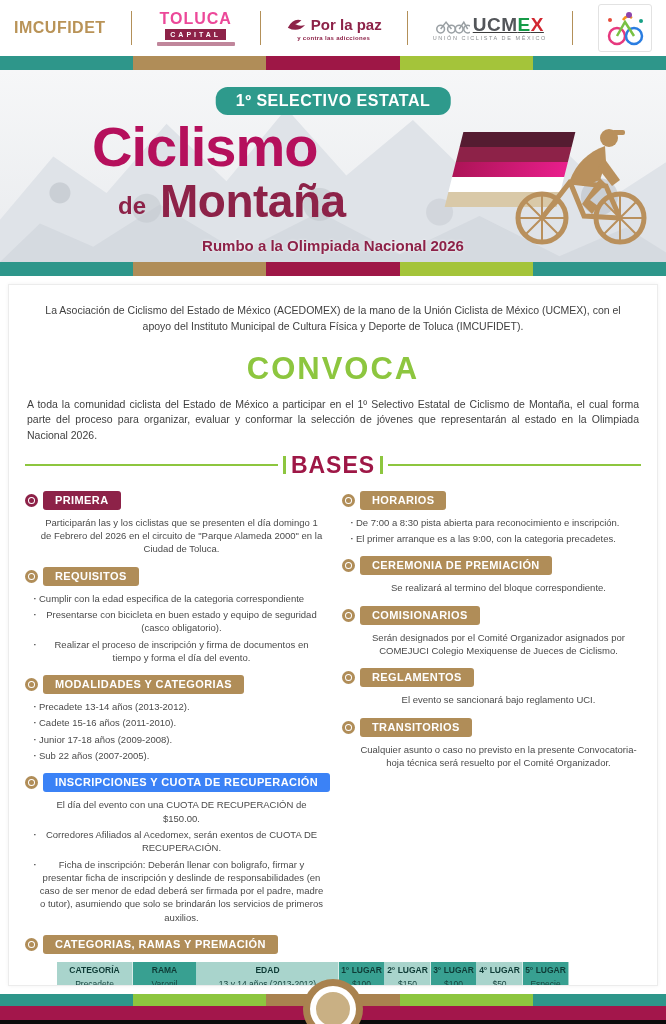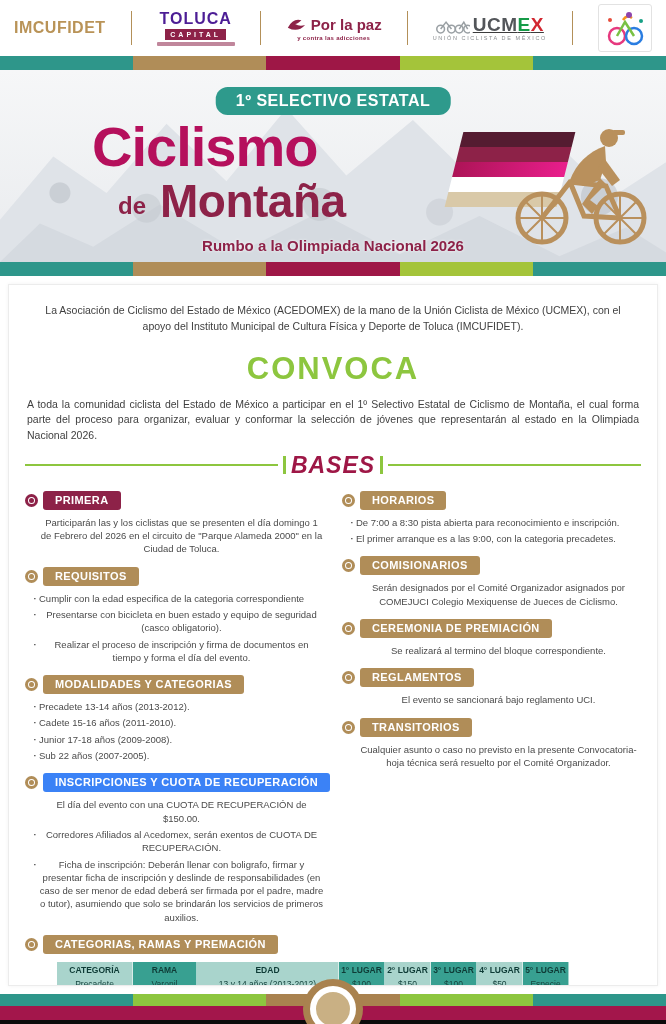--- a/index.html
+++ b/index.html
@@ -11,7 +11,7 @@
   .sep{width:1px;height:34px;background:#b39059;}
   .logo{display:flex;flex-direction:column;align-items:center;justify-content:center;line-height:1;}
   .imcufidet{font-weight:800;font-size:16px;color:#b99357;letter-spacing:.5px;}
-  .toluca-t{font-weight:800;font-size:16px;color:#4c1d95;letter-spacing:1px;}
+  .toluca-t{font-weight:800;font-size:16px;color:#ec4899;letter-spacing:1px;}
   .toluca-cap{margin-top:2px;background:#8d2248;color:#fff;font-weight:700;font-size:7px;
               letter-spacing:3px;padding:2px 5px;}
   .toluca-tag{margin-top:2px;width:78px;height:4px;background:#8d2248;opacity:.55;border-radius:1px;}

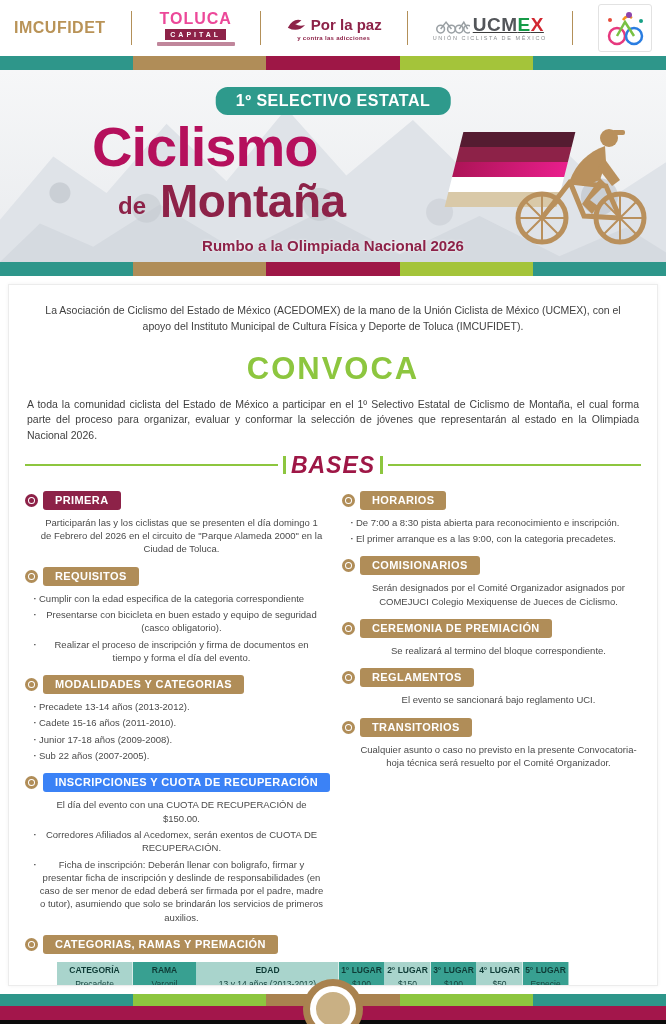--- a/index.html
+++ b/index.html
@@ -66,7 +66,7 @@
   .intro{width:94%;margin:4px auto 0;text-align:center;font-size:10.5px;line-height:1.5;color:#3f3f3f;}
   .convoca{margin:16px 0 4px;text-align:center;font-size:31px;font-weight:800;color:#8dc63f;letter-spacing:2px;}
   .convoca-body{margin:10px 2px 8px;font-size:10.5px;line-height:1.5;text-align:justify;color:#3f3f3f;}
-  .bases-row{display:flex;align-items:center;margin:8px 0 12px;font-style:italic;}
+  .bases-row{display:flex;align-items:center;margin:8px 0 12px;}
   .bases-line{flex:1;height:2px;background:#8dc63f;}
   .bases-tick{width:3px;height:18px;background:#8dc63f;margin:0 5px;}
   .bases-text{font-size:23px;font-weight:800;color:#9e1746;letter-spacing:1px;}

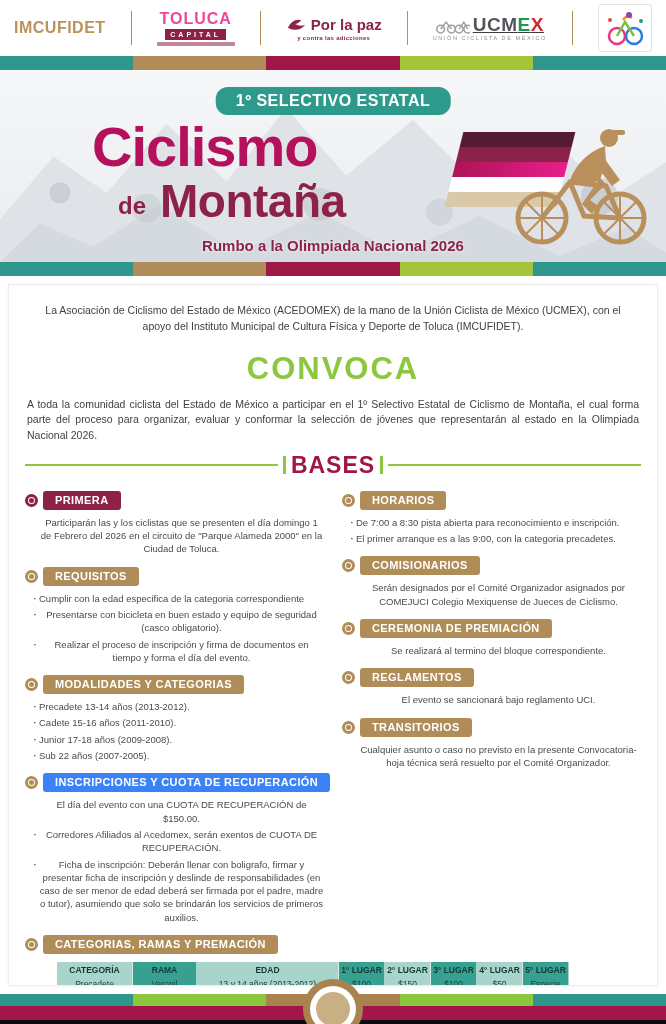--- a/index.html
+++ b/index.html
@@ -305,18 +305,18 @@
               <span class="ring" style="border-color:#b08d58">
                 <i style="background:#b08d58"></i>
               </span>
+              <span class="sec-badge" style="background:#b08d58">CEREMONIA DE PREMIACIÓN</span>
+            </div>
+            <p class="sec-text para">Se realizará al termino del bloque correspondiente.</p>
+          </div>
+          <div class="section">
+            <div class="sec-head">
+              <span class="ring" style="border-color:#b08d58">
+                <i style="background:#b08d58"></i>
+              </span>
               <span class="sec-badge" style="background:#b08d58">COMISIONARIOS</span>
             </div>
             <p class="sec-text para">Serán designados por el Comité Organizador asignados por COMEJUCI Colegio Mexiquense de Jueces de Ciclismo.</p>
-          </div>
-          <div class="section">
-            <div class="sec-head">
-              <span class="ring" style="border-color:#b08d58">
-                <i style="background:#b08d58"></i>
-              </span>
-              <span class="sec-badge" style="background:#b08d58">CEREMONIA DE PREMIACIÓN</span>
-            </div>
-            <p class="sec-text para">Se realizará al termino del bloque correspondiente.</p>
           </div>
           <div class="section">
             <div class="sec-head">

